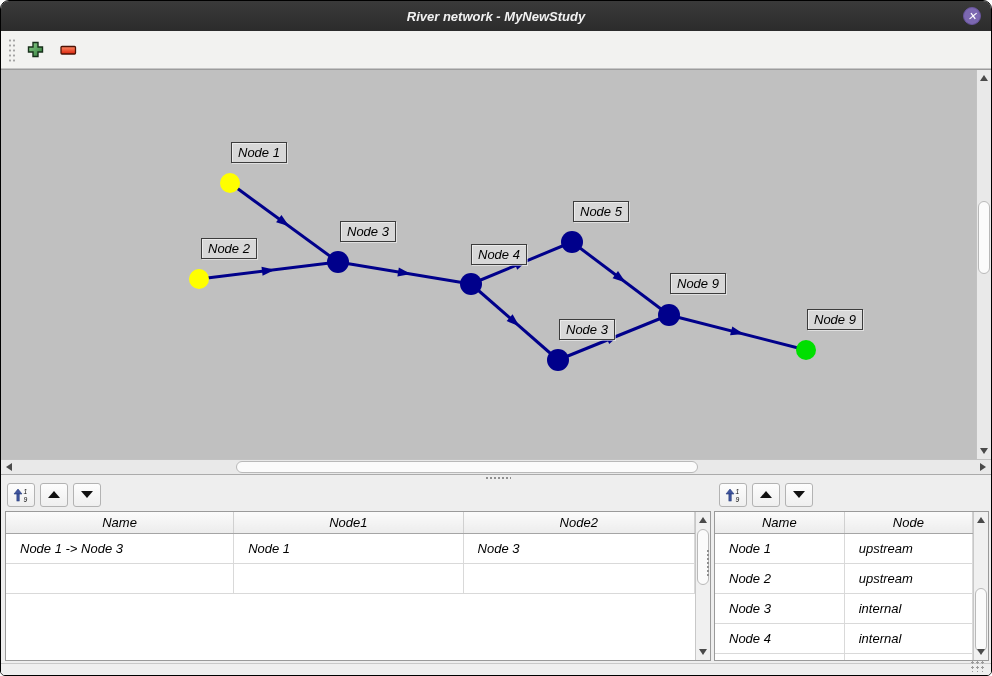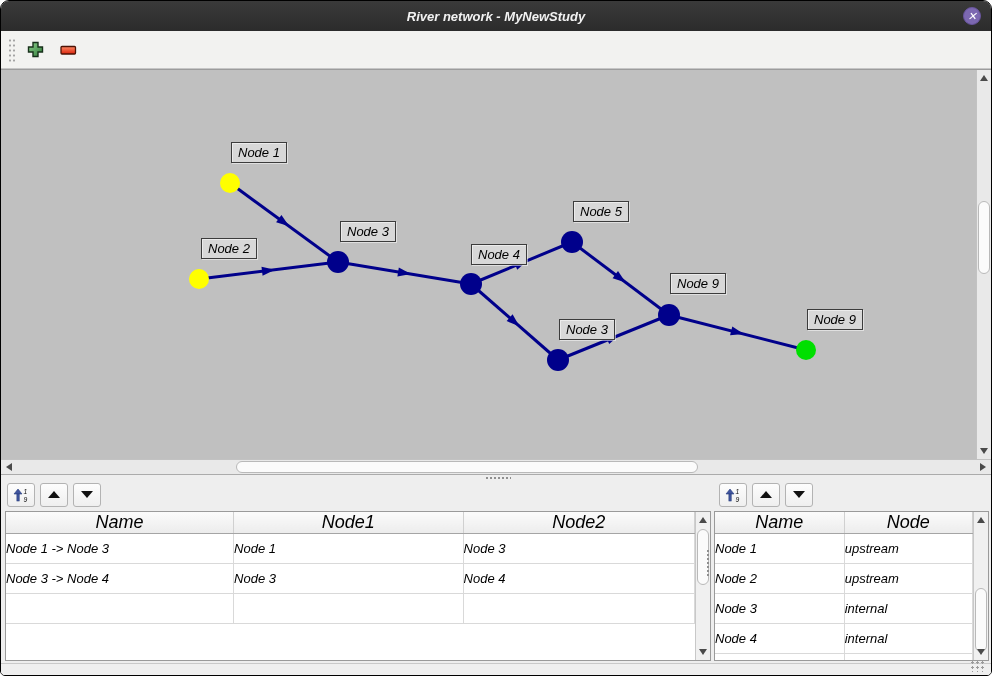--- a/index.html
+++ b/index.html
@@ -77,7 +77,7 @@
   .pane-right .tbl-wrap{ left:1px; right:2px; }
   table.grid{ border-collapse:collapse; table-layout:fixed; flex:1; align-self:flex-start; width:auto; }
   table.grid th{
-    height:21px; font-size:18px; font-weight:normal; color:#000;
+    height:21px; font-size:13px; font-weight:normal; color:#000;
     background:linear-gradient(#fbfbfb,#ececec);
     border-bottom:1px solid #a5a5a5; border-right:1px solid #d0d0d0; text-align:center;
   }

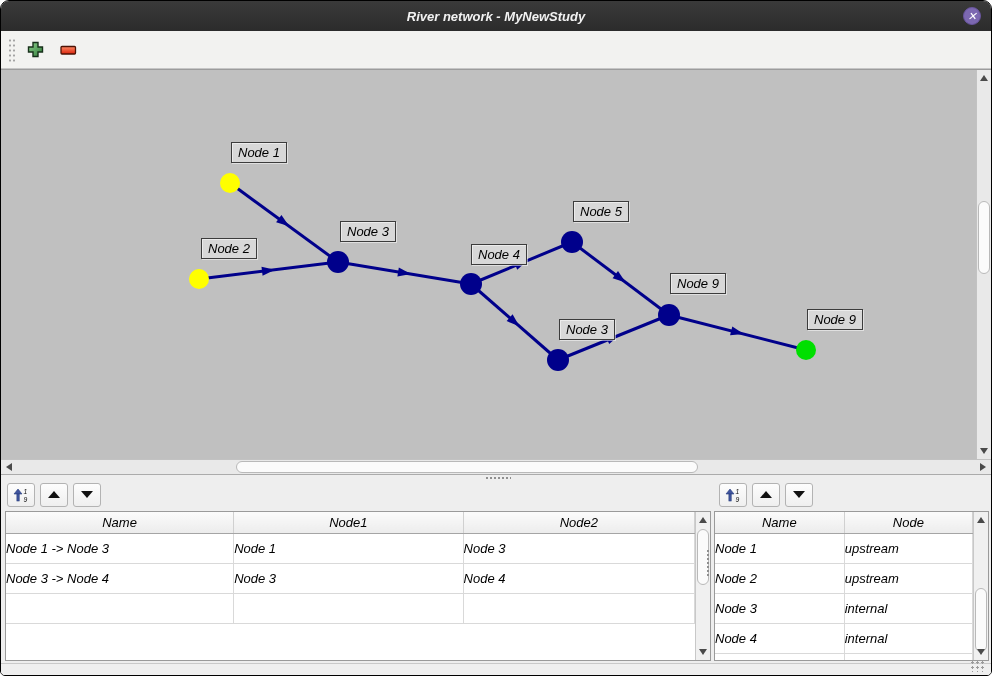--- a/index.html
+++ b/index.html
@@ -84,7 +84,7 @@
   table.grid td{
     height:30px; font-size:13px; color:#000; background:#fff;
     border-bottom:1px solid #d9d9d9; border-right:1px solid #d9d9d9;
-    padding-left:0; white-space:nowrap; overflow:hidden;
+    padding-left:14px; white-space:nowrap; overflow:hidden;
   }
   .tscroll{ flex:0 0 15px; background:#f0f0f0; border-left:1px solid #c8c8c8; position:relative; }
   

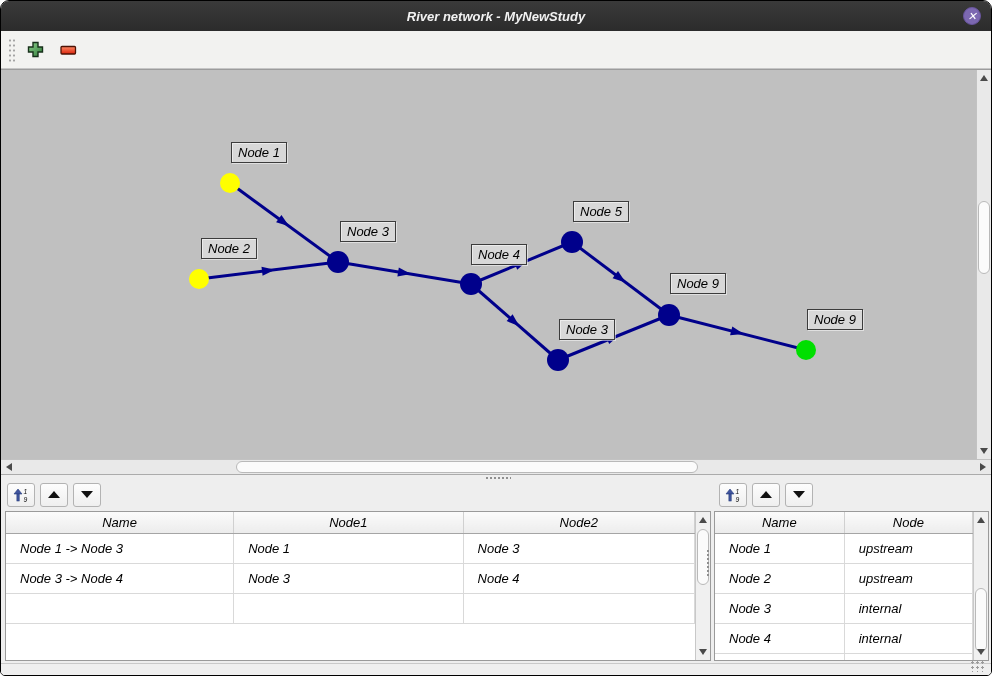--- a/index.html
+++ b/index.html
@@ -226,11 +226,6 @@
                   <td>Node 3</td>
                 </tr>
                 <tr>
-                  <td>Node 3 -&gt; Node 4</td>
-                  <td>Node 3</td>
-                  <td>Node 4</td>
-                </tr>
-                <tr>
                   <td>&nbsp;</td>
                   <td>&nbsp;</td>
                   <td>&nbsp;</td>

